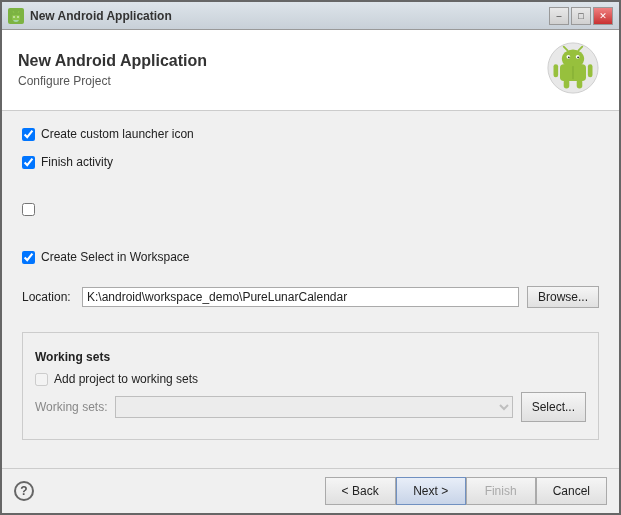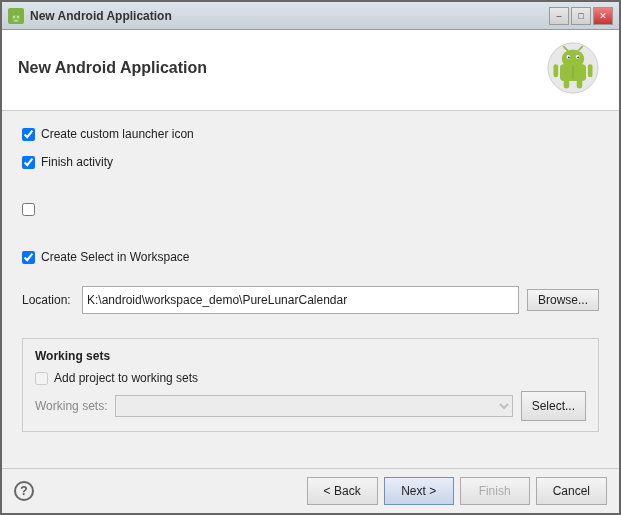--- a/index.html
+++ b/index.html
@@ -332,6 +332,7 @@
     <div class="dialog-header">
       <div class="header-text">
         <div class="header-title">New Android Application</div>
+        <div class="header-subtitle">Configure Project</div>
       </div>
       <div class="android-logo">
         <svg class="android-robot" viewBox="0 0 56 56" xmlns="http://www.w3.org/2000/svg">

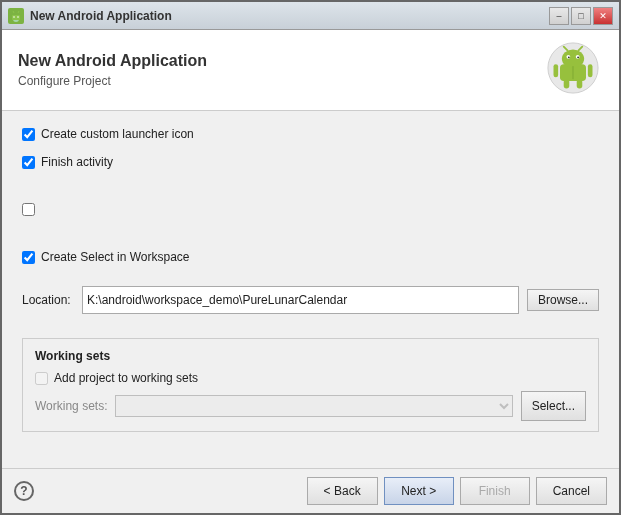--- a/index.html
+++ b/index.html
@@ -164,7 +164,7 @@
 
     .location-input {
       flex: 1;
-      height: 28px;
+      height: 20px;
       border: 1px solid #aaa;
       background: #fff;
       padding: 0 4px;

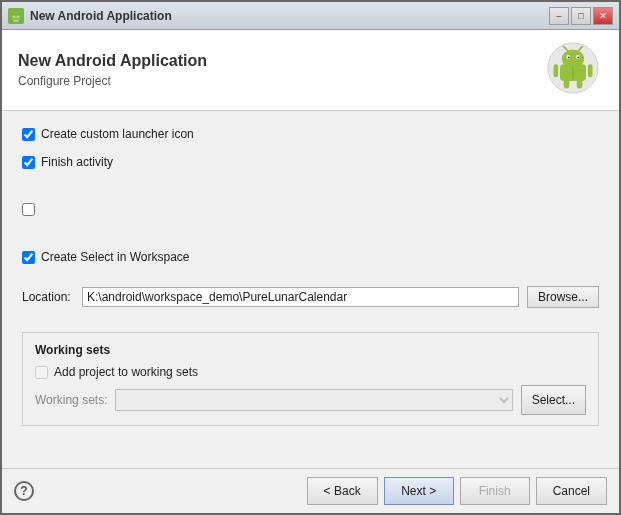--- a/index.html
+++ b/index.html
@@ -191,7 +191,7 @@
     .working-sets-group {
       margin-top: 16px;
       border: 1px solid #ccc;
-      padding: 10px 12px;
+      padding: 17px 12px;
       background: #f0f0f0;
     }
 

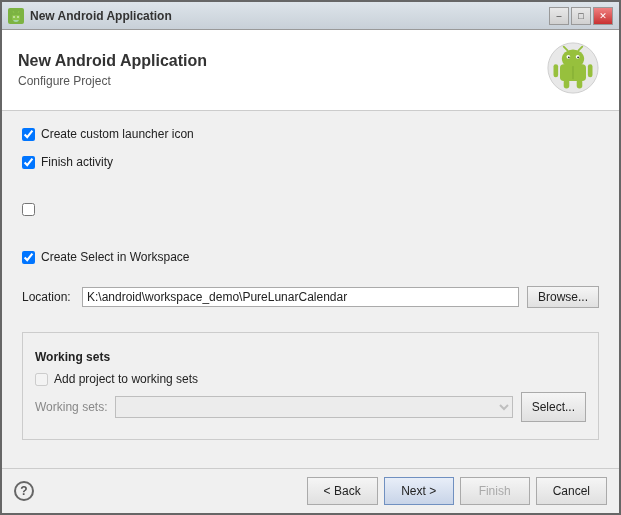--- a/index.html
+++ b/index.html
@@ -272,7 +272,6 @@
 
     .footer-buttons {
       display: flex;
-      gap: 6px;
     }
 
     .footer-btn {

